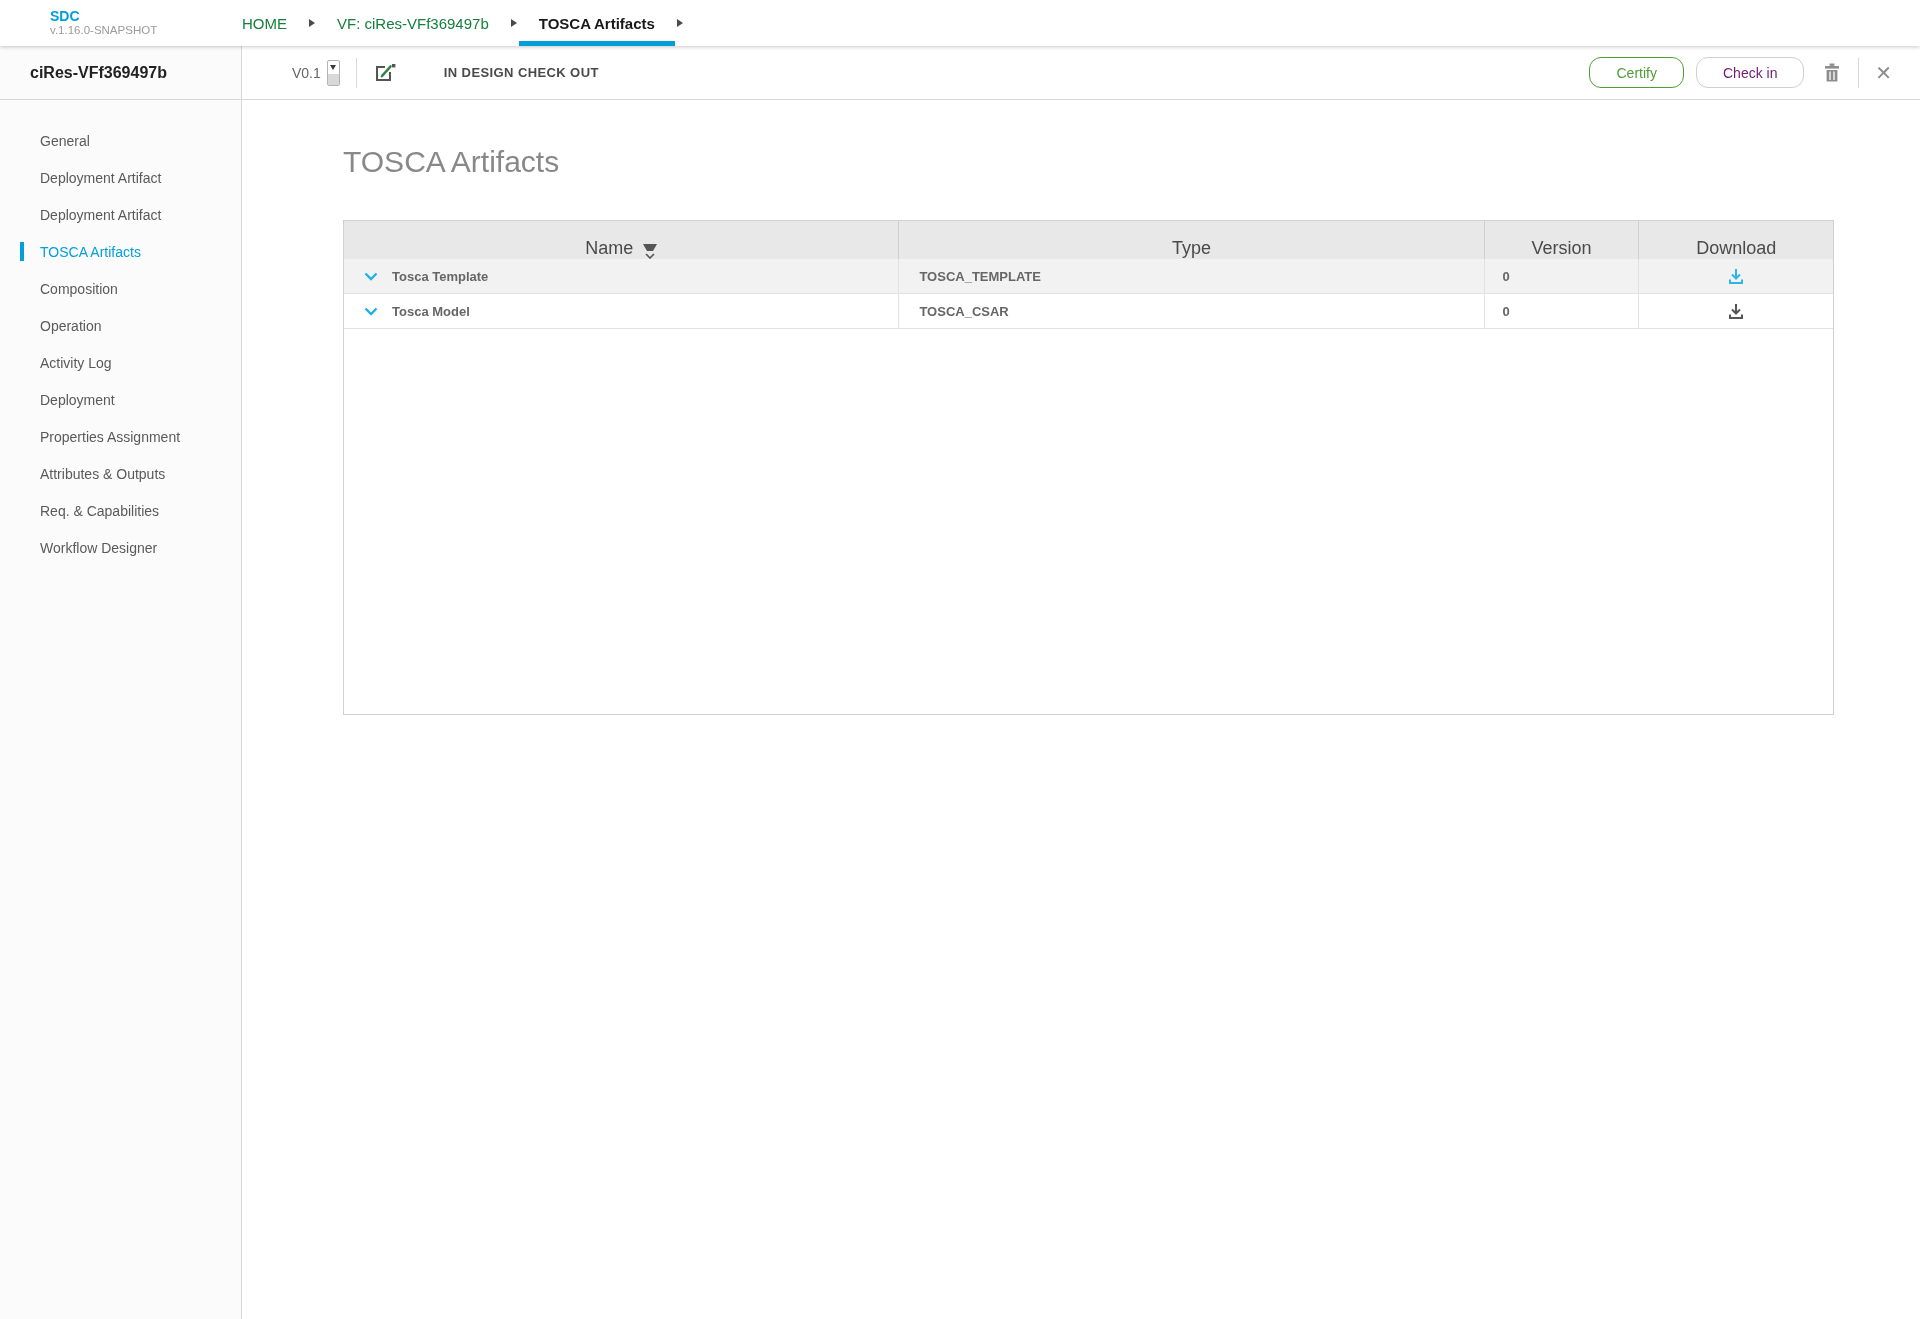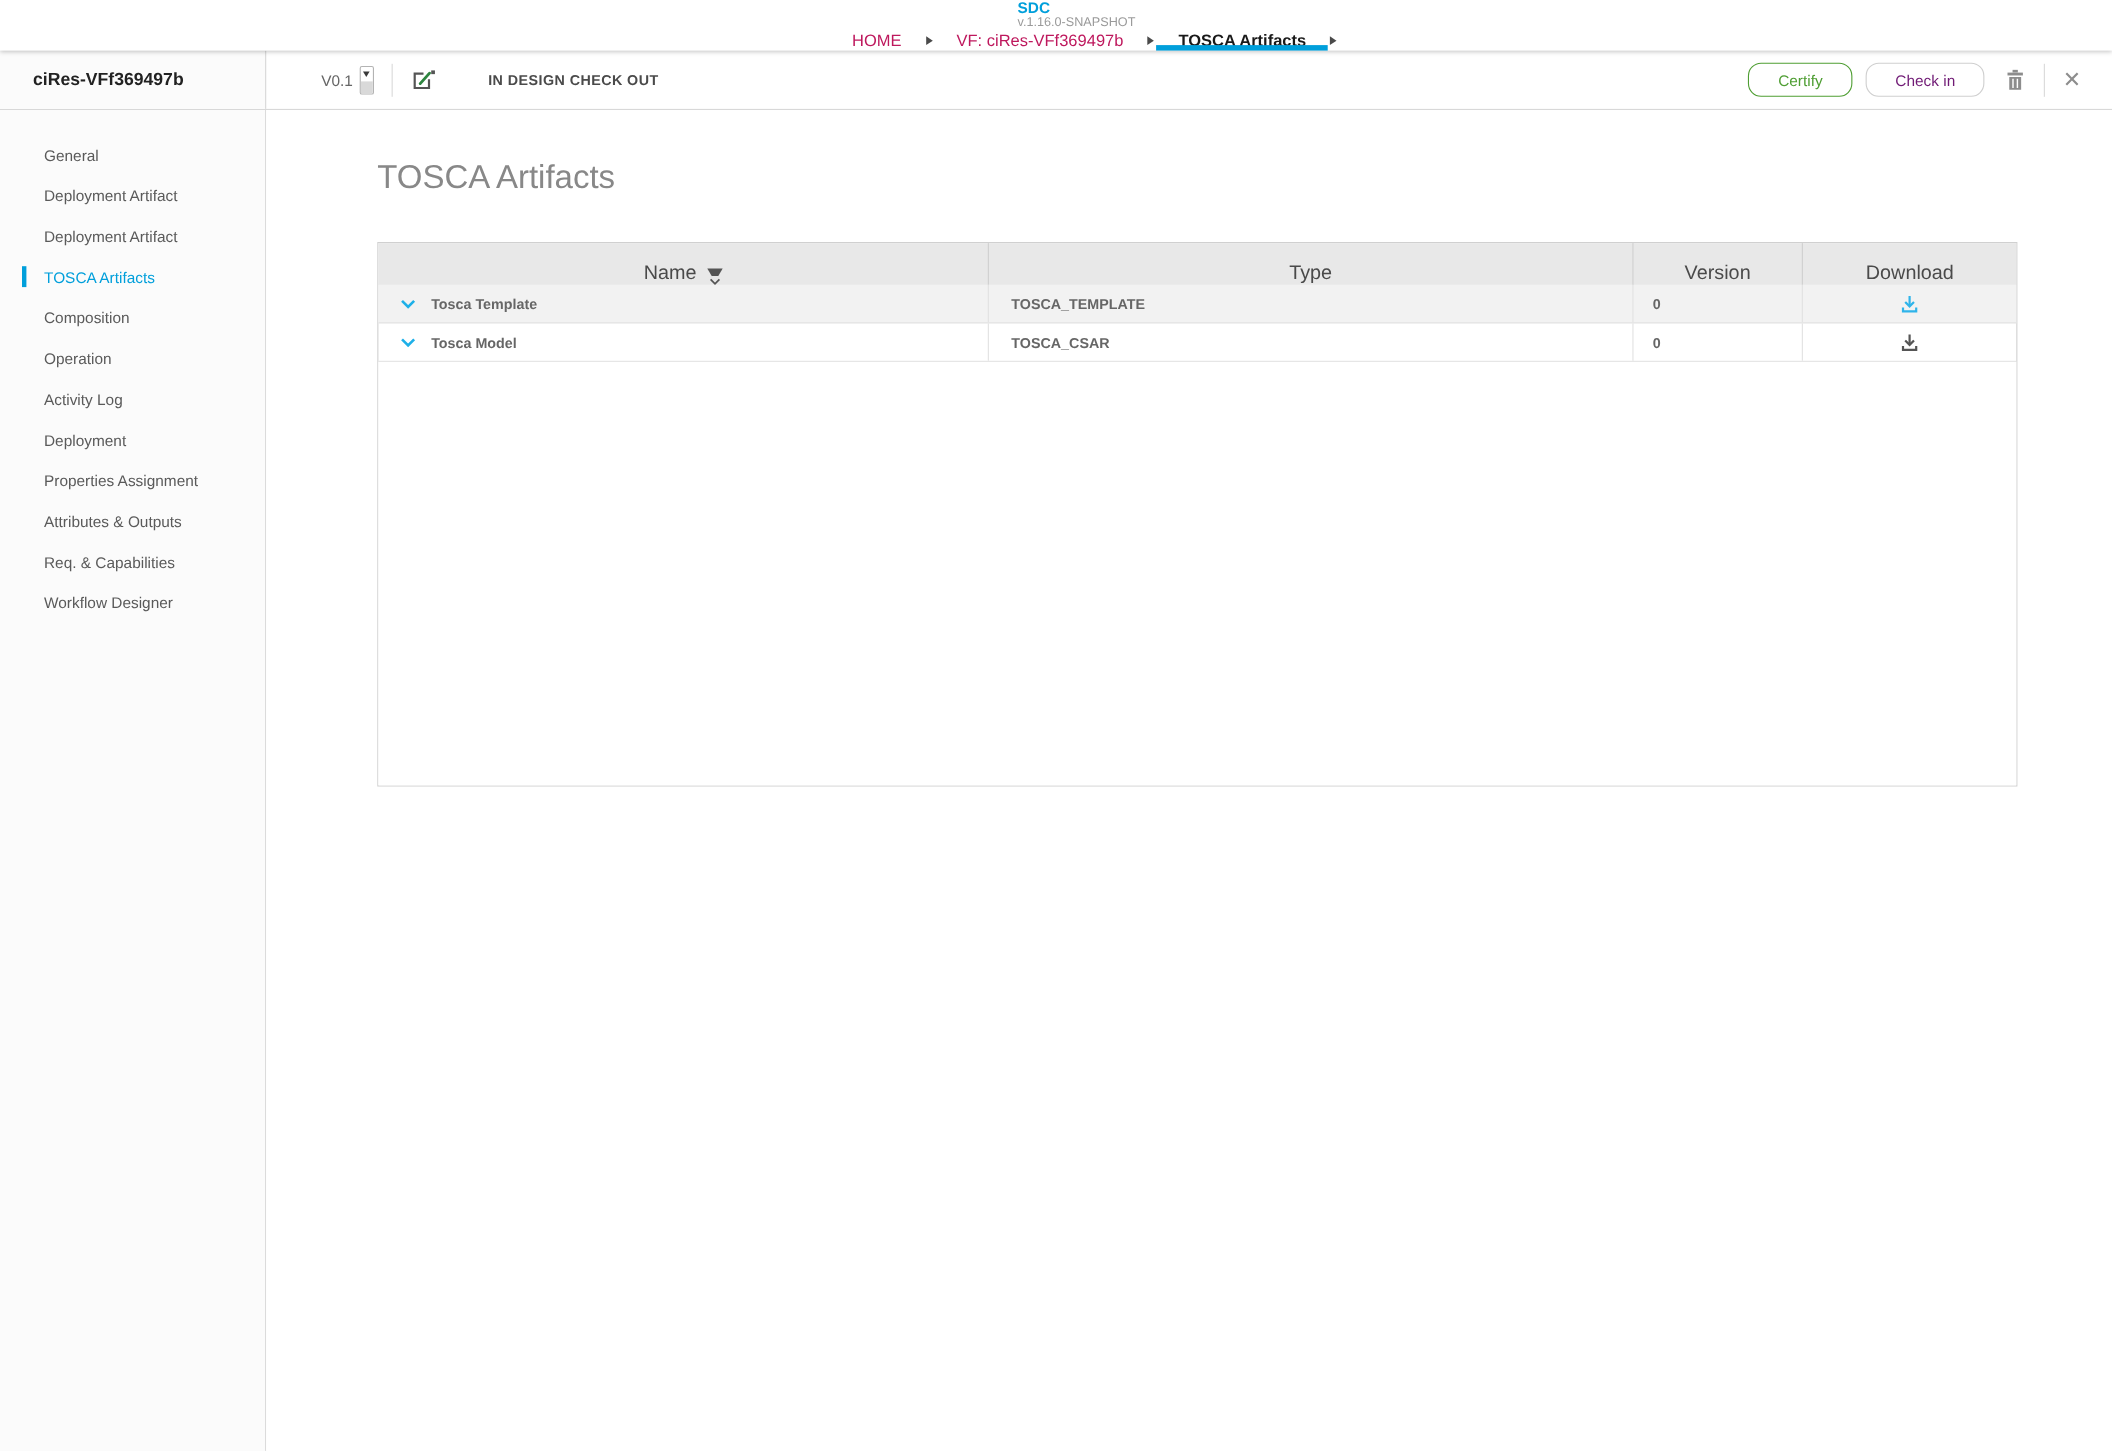--- a/index.html
+++ b/index.html
@@ -8,7 +8,7 @@
 
   
   .topbar { position:relative; height:46px; background:#fff; display:flex; align-items:center;
-            box-shadow:0 1px 4px rgba(0,0,0,0.22); z-index:20;flex-direction:column; }
+            box-shadow:0 1px 4px rgba(0,0,0,0.22); z-index:20; }
   .logo { margin-left:50px; width:120px; display:flex; flex-direction:column; line-height:1.1; cursor:pointer; }
   .logo-title { color:#009fdb; font-weight:bold; font-size:14px; }
   .logo-version { color:#9a9a9a; font-size:11.5px; }

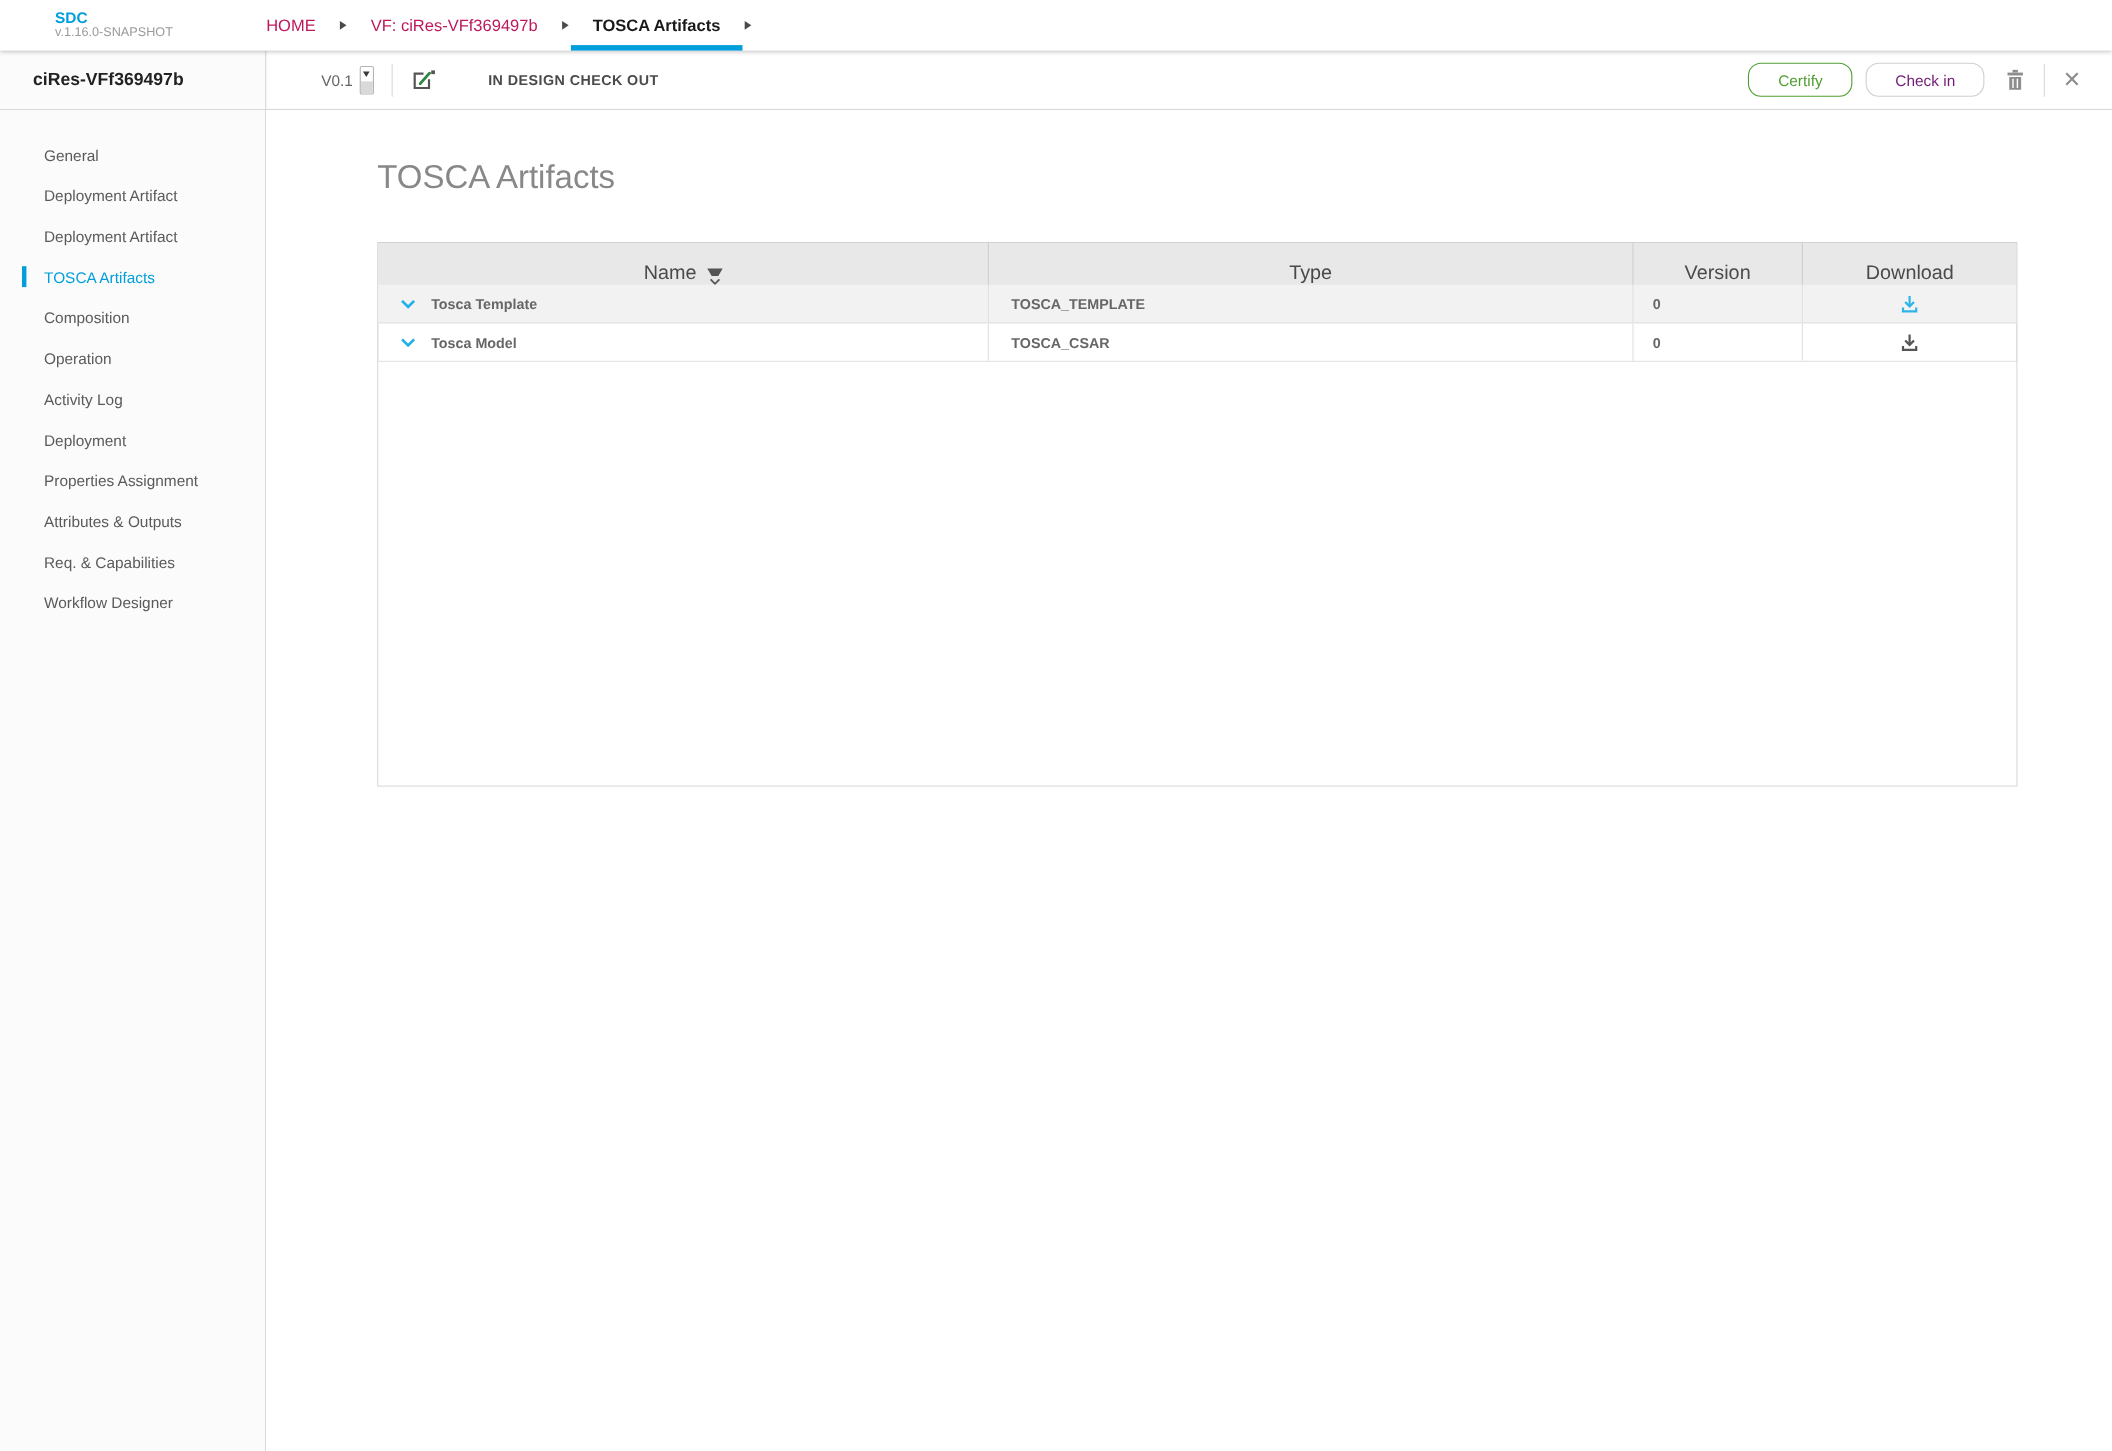--- a/index.html
+++ b/index.html
@@ -14,7 +14,7 @@
   .logo-version { color:#9a9a9a; font-size:11.5px; }
   .tabs { display:flex; align-items:center; height:100%; margin-left:52px; }
   .tab { position:relative; height:100%; display:flex; align-items:center; padding:0 20px;
-         font-size:15px; color:#be185d; cursor:pointer; white-space:nowrap; }
+         font-size:15px; color:#15803d; cursor:pointer; white-space:nowrap; }
   .tab.active { color:#191919; font-weight:bold; }
   .tab.active::after { content:""; position:absolute; left:0; right:0; bottom:0; height:5px; background:#009fdb; }
   .crumb-arrow { width:0; height:0; border-left:6px solid #4a4a4a;

